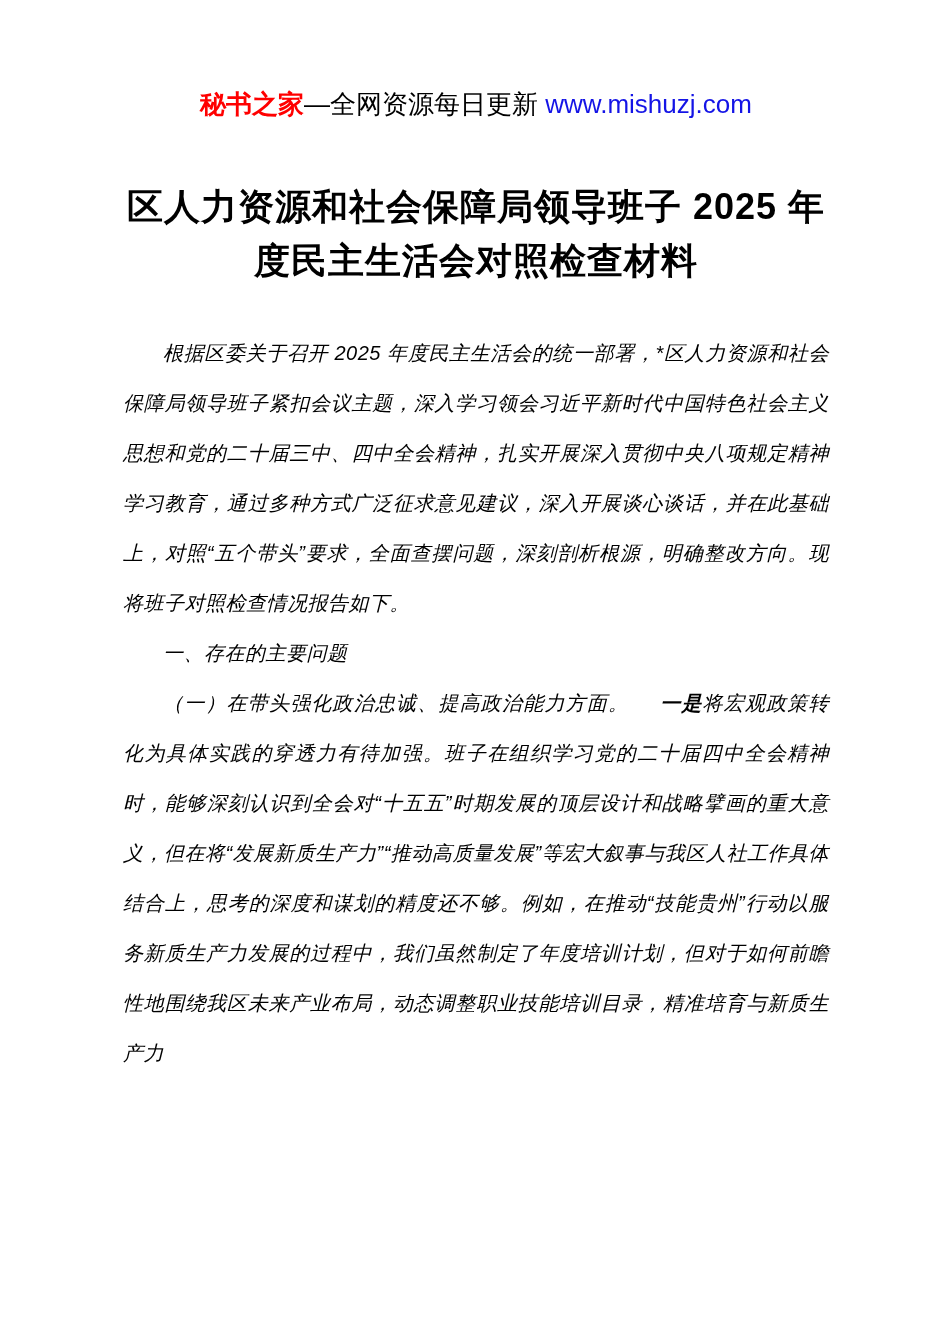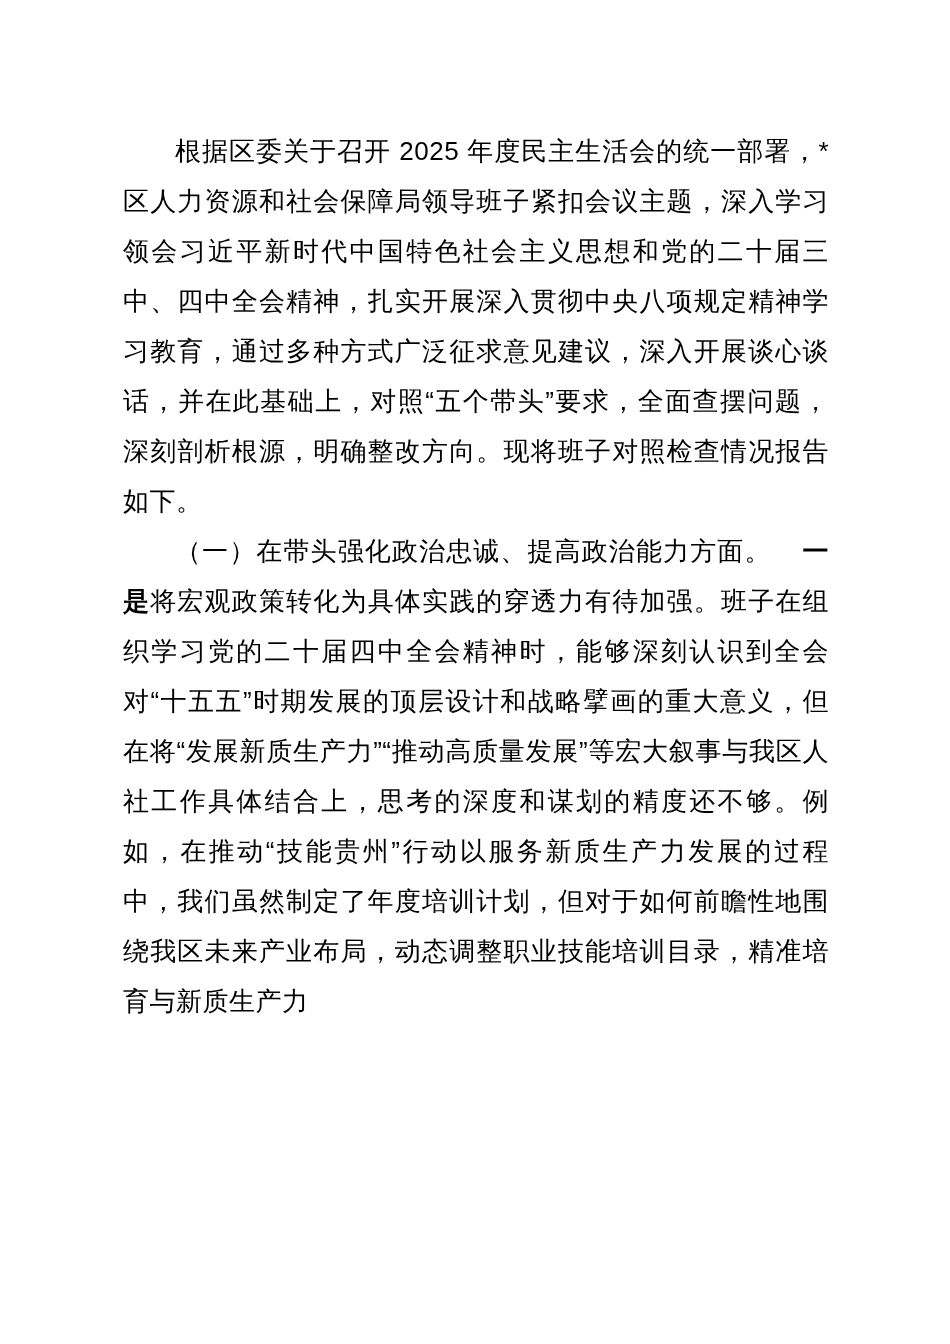--- a/index.html
+++ b/index.html
@@ -74,6 +74,9 @@
 
 <div class="page">
 
+  <header class="site-header">
+    <span class="brand">秘书之家</span><span class="sep">—</span><span class="tagline">全网资源每日更新 </span><a class="url">www.mishuzj.com</a>
+  </header>
 
 
   <section class="doc-body">

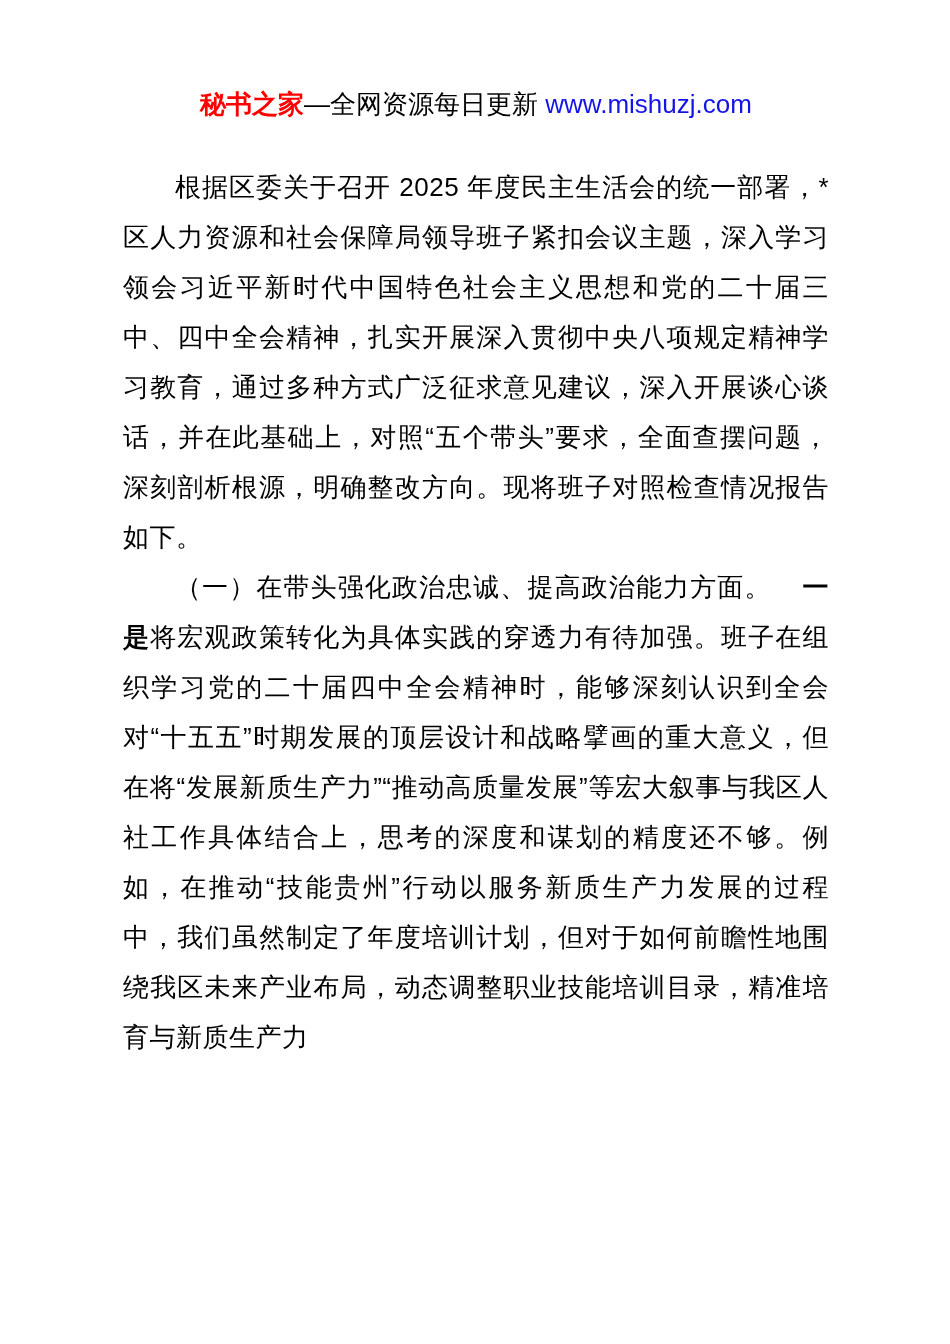--- a/index.html
+++ b/index.html
@@ -78,6 +78,7 @@
     <span class="brand">秘书之家</span><span class="sep">—</span><span class="tagline">全网资源每日更新 </span><a class="url">www.mishuzj.com</a>
   </header>
 
+  <h1 class="doc-title">区人力资源和社会保障局领导班子 2025 年度民主生活会对照检查材料</h1>
 
   <section class="doc-body">
     <p>根据区委关于召开 2025 年度民主生活会的统一部署，*区人力资源和社会保障局领导班子紧扣会议主题，深入学习领会习近平新时代中国特色社会主义思想和党的二十届三中、四中全会精神，扎实开展深入贯彻中央八项规定精神学习教育，通过多种方式广泛征求意见建议，深入开展谈心谈话，并在此基础上，对照“五个带头”要求，全面查摆问题，深刻剖析根源，明确整改方向。现将班子对照检查情况报告如下。</p>

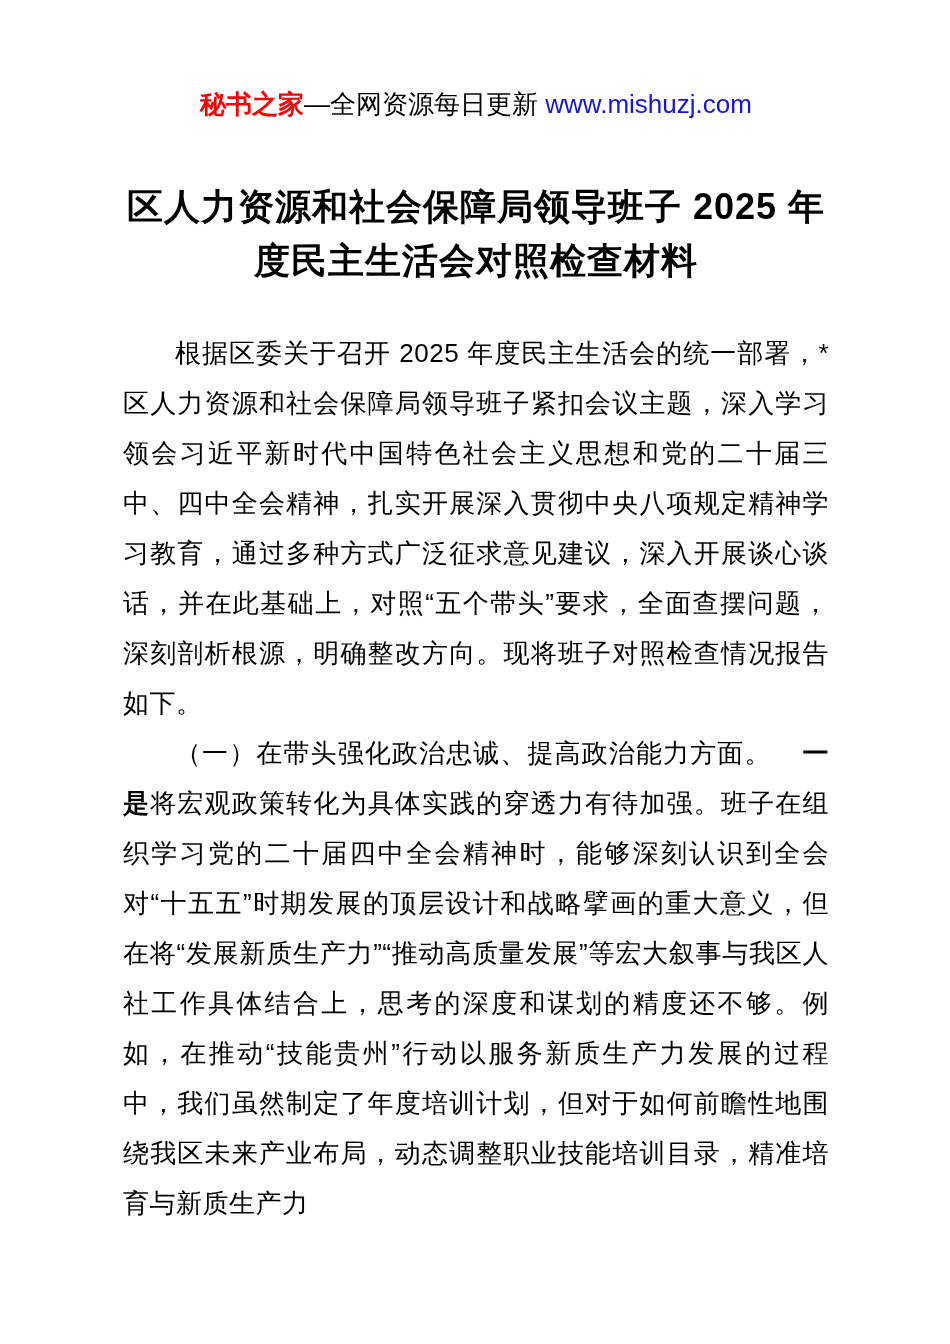--- a/index.html
+++ b/index.html
@@ -53,11 +53,12 @@
   
   .doc-body {
     margin-top: 40px;
-    font-size: 26px;
+    font-size: 20px;
     line-height: 50px;
     text-align: justify;
     text-justify: inter-character;
     letter-spacing: 0.5px;
+    font-style: italic;
   }
   .doc-body p {
     margin: 0;

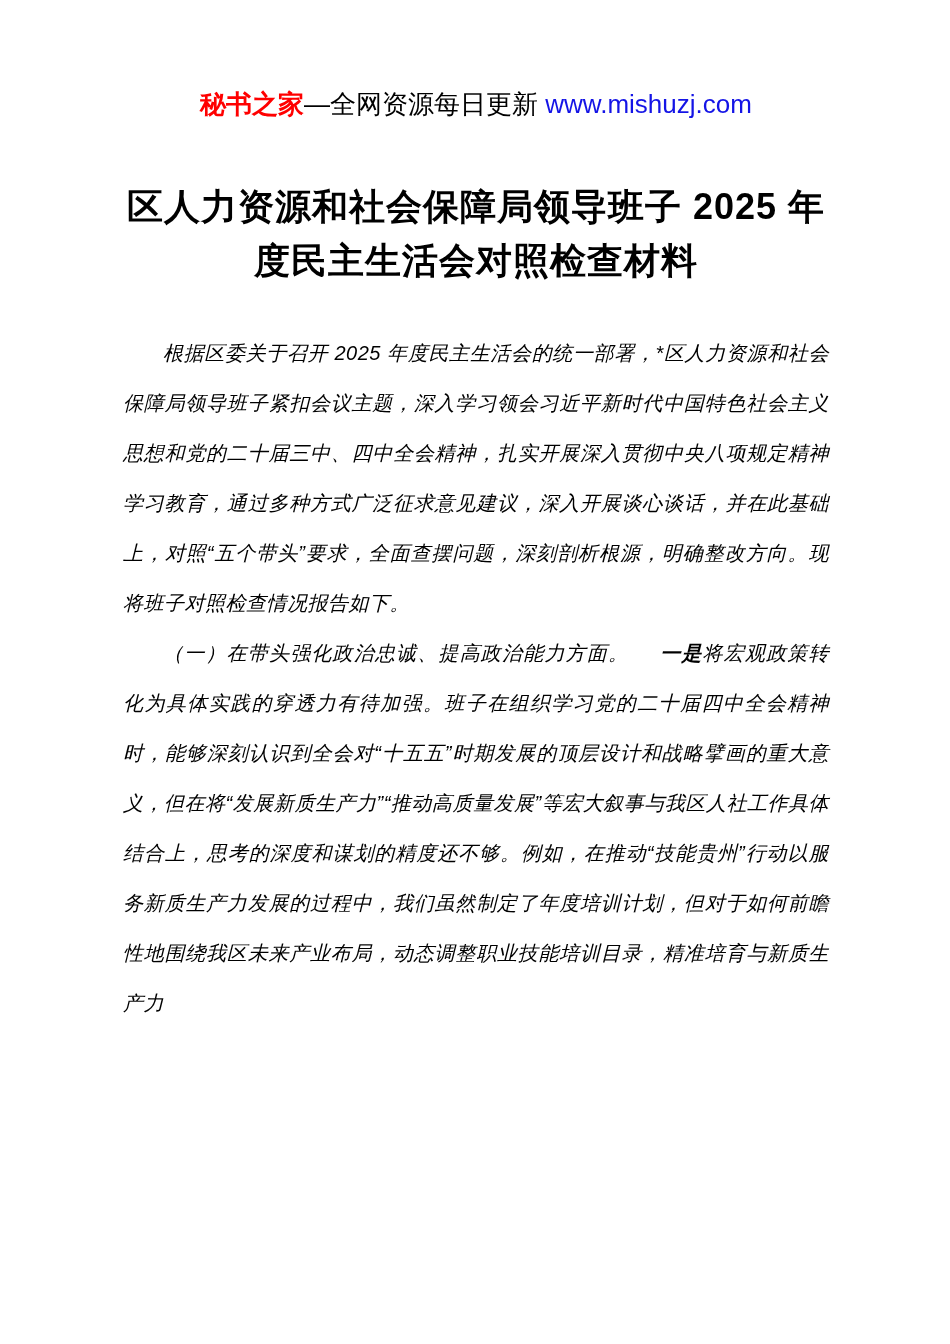--- a/index.html
+++ b/index.html
@@ -83,6 +83,7 @@
 
   <section class="doc-body">
     <p>根据区委关于召开 2025 年度民主生活会的统一部署，*区人力资源和社会保障局领导班子紧扣会议主题，深入学习领会习近平新时代中国特色社会主义思想和党的二十届三中、四中全会精神，扎实开展深入贯彻中央八项规定精神学习教育，通过多种方式广泛征求意见建议，深入开展谈心谈话，并在此基础上，对照“五个带头”要求，全面查摆问题，深刻剖析根源，明确整改方向。现将班子对照检查情况报告如下。</p>
+    <p>一、存在的主要问题</p>
     <p><span>（一）在带头强化政治忠诚、提高政治能力方面。</span><span class="bold-marker">一是</span><span>将宏观政策转化为具体实践的穿透力有待加强。班子在组织学习党的二十届四中全会精神时，能够深刻认识到全会对“十五五”时期发展的顶层设计和战略擘画的重大意义，但在将“发展新质生产力”“推动高质量发展”等宏大叙事与我区人社工作具体结合上，思考的深度和谋划的精度还不够。例如，在推动“技能贵州”行动以服务新质生产力发展的过程中，我们虽然制定了年度培训计划，但对于如何前瞻性地围绕我区未来产业布局，动态调整职业技能培训目录，精准培育与新质生产力</span></p>
   </section>
 

